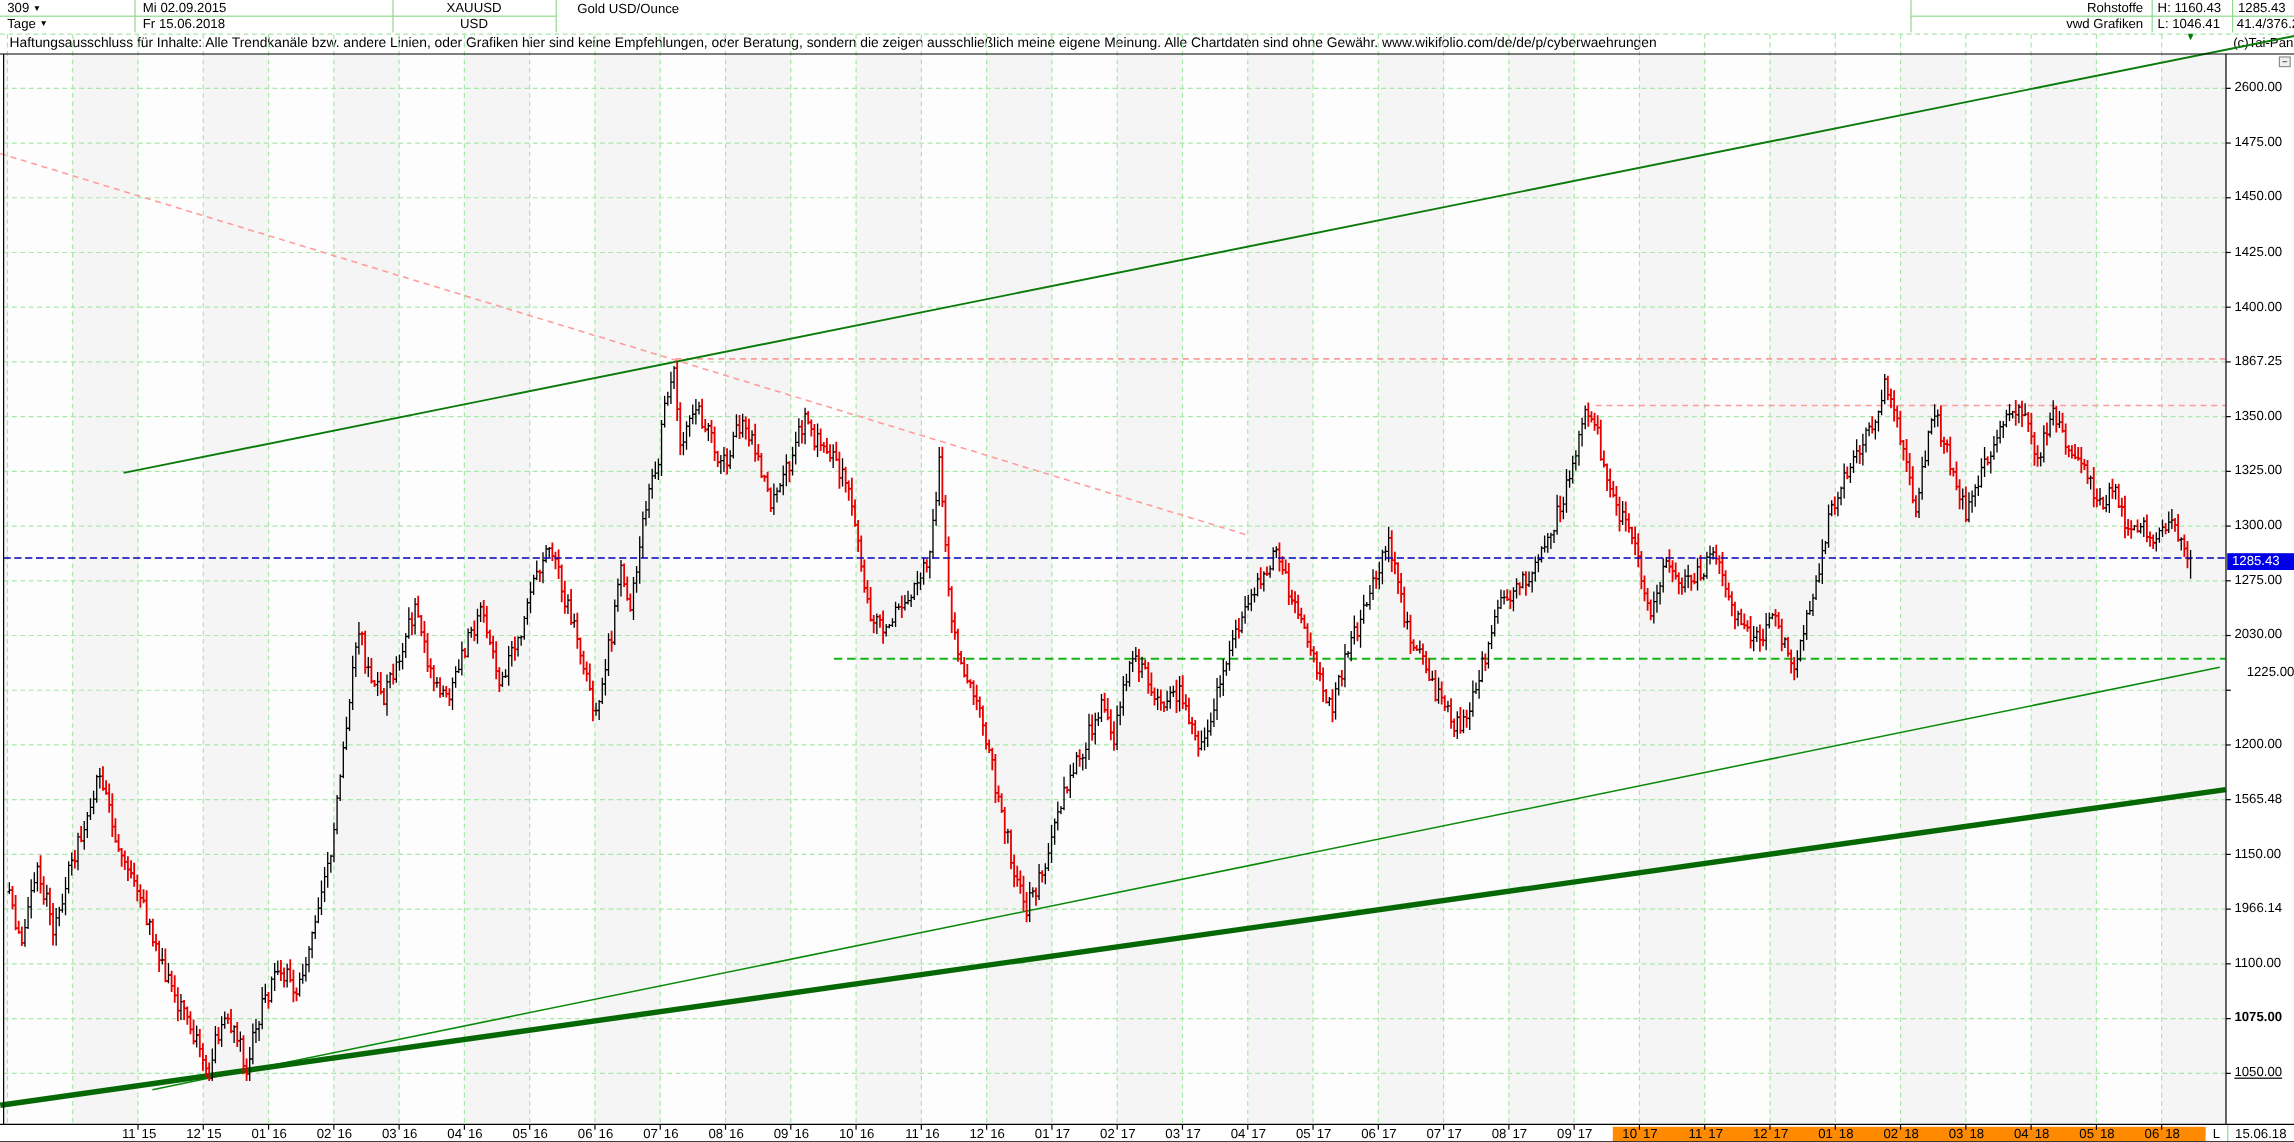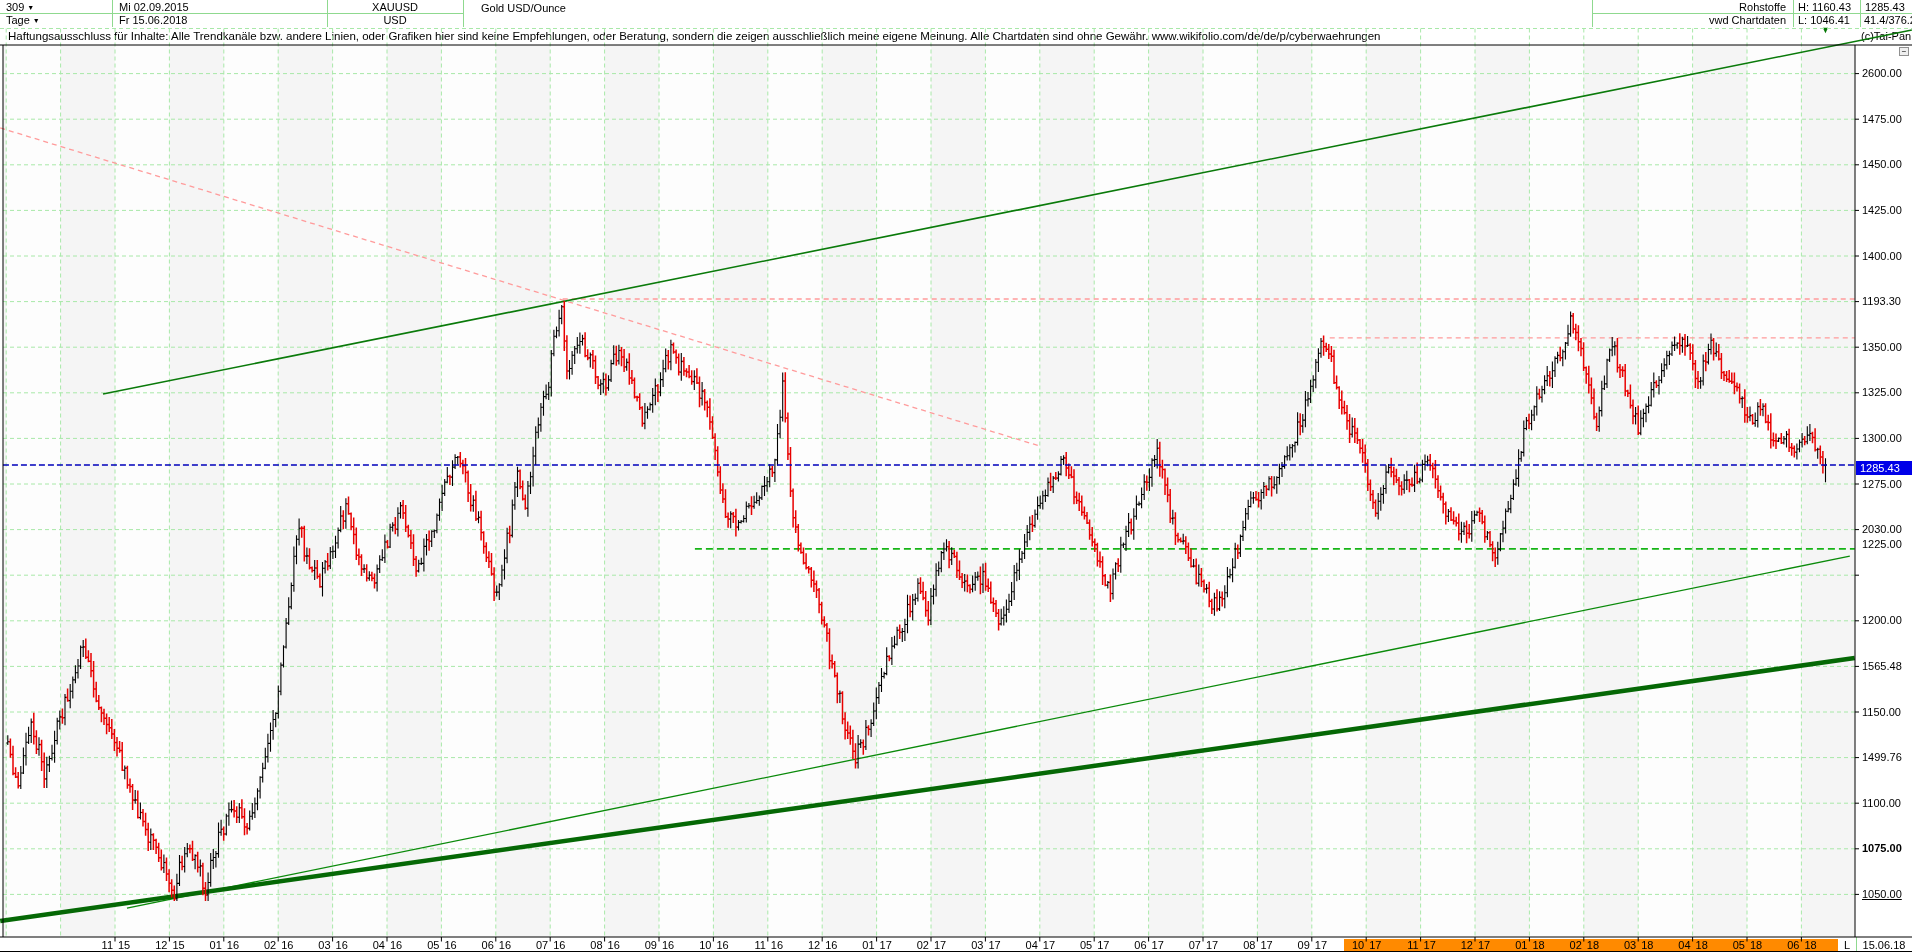--- a/index.html
+++ b/index.html
@@ -45,7 +45,7 @@
   <div class="cell" style="left:6px;top:14px;width:100px"><span>Tage</span><span class="arrow">▼</span></div>
   <div class="cell" style="left:119px;top:14px;width:200px">Fr 15.06.2018</div>
   <div class="cell c" style="left:327px;top:14px;width:136px">USD</div>
-  <div class="cell r" style="left:1592px;top:14px;width:194px">vwd Chartdaten</div>
+  <div class="cell r" style="left:1592px;top:14px;width:194px">vwd Grafiken</div>
   <div class="cell" style="left:1798px;top:14px;width:60px">L: 1046.41</div>
   <div class="cell" style="left:1864px;top:14px;width:48px">41.4/376.2</div>
 

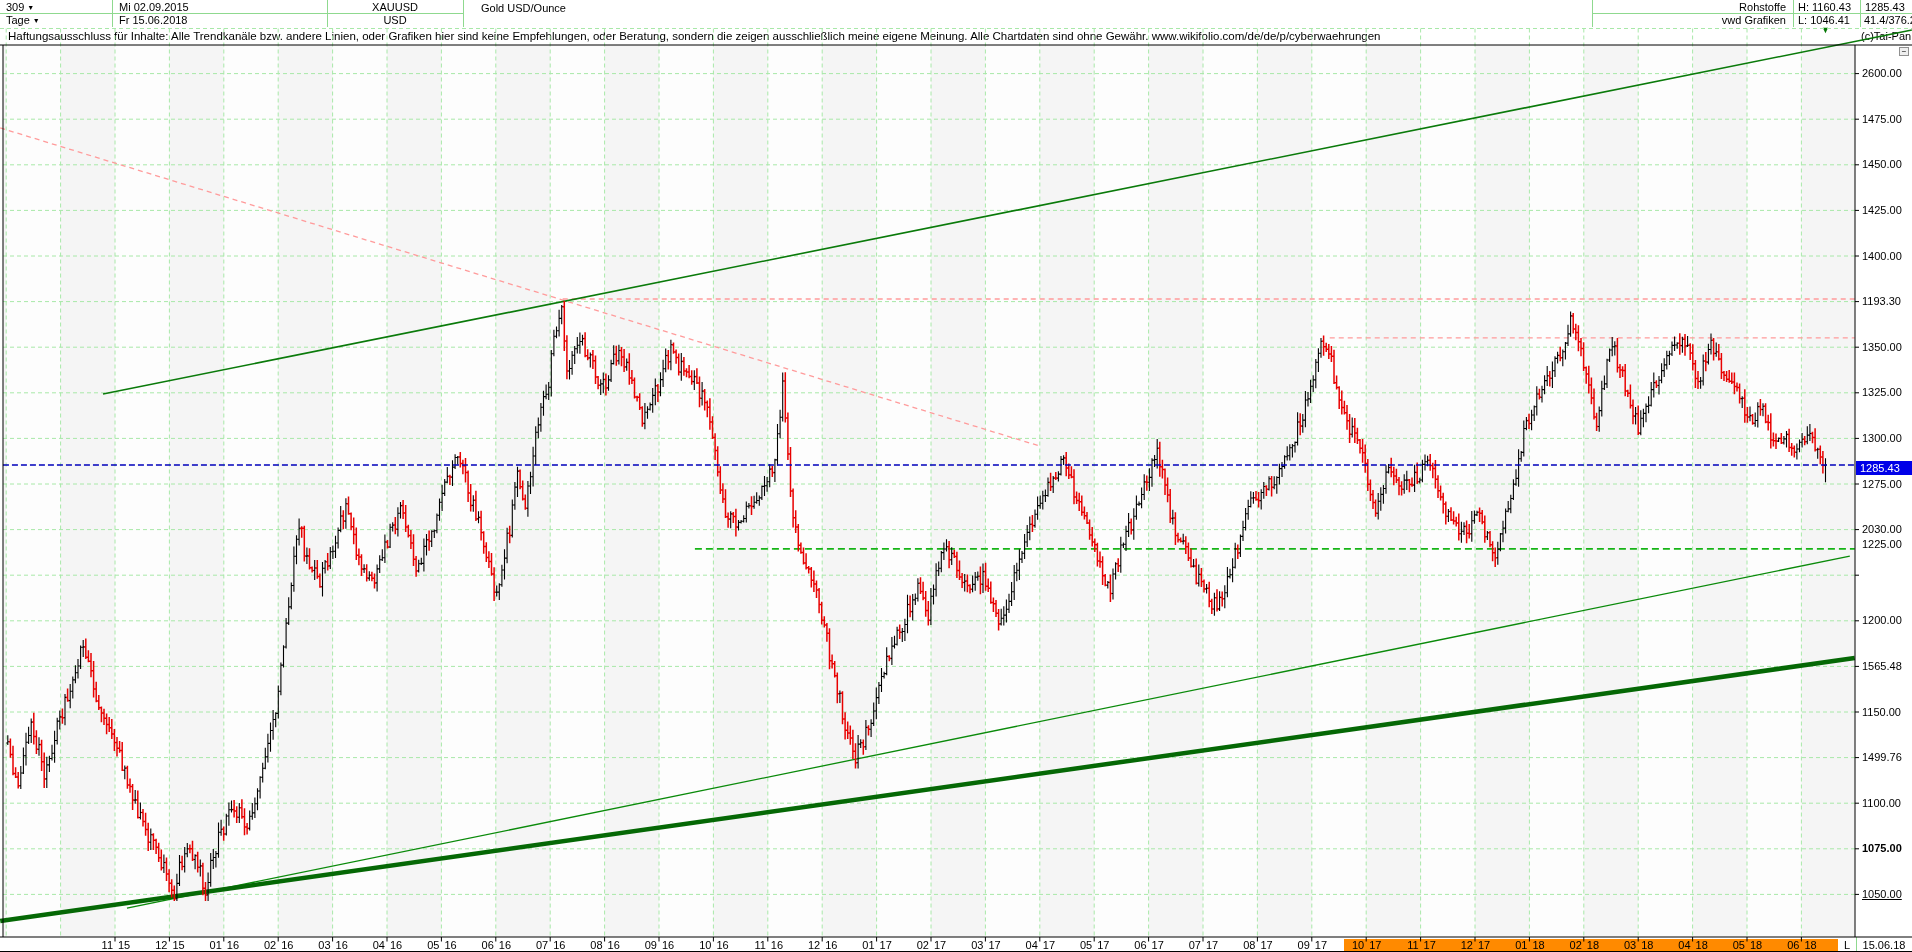--- a/index.html
+++ b/index.html
@@ -80,7 +80,7 @@
       <div class="ylabel" style="top: 431.9px;">1300.00</div>
       <div class="ylabel" style="top: 386.3px;">1325.00</div>
       <div class="ylabel" style="top: 340.7px;">1350.00</div>
-      <div class="ylabel" style="top: 295.1px;">1193.30</div>
+      <div class="ylabel" style="top: 295.1px;">1867.25</div>
       <div class="ylabel" style="top: 249.5px;">1400.00</div>
       <div class="ylabel" style="top: 203.9px;">1425.00</div>
       <div class="ylabel" style="top: 158.3px;">1450.00</div>

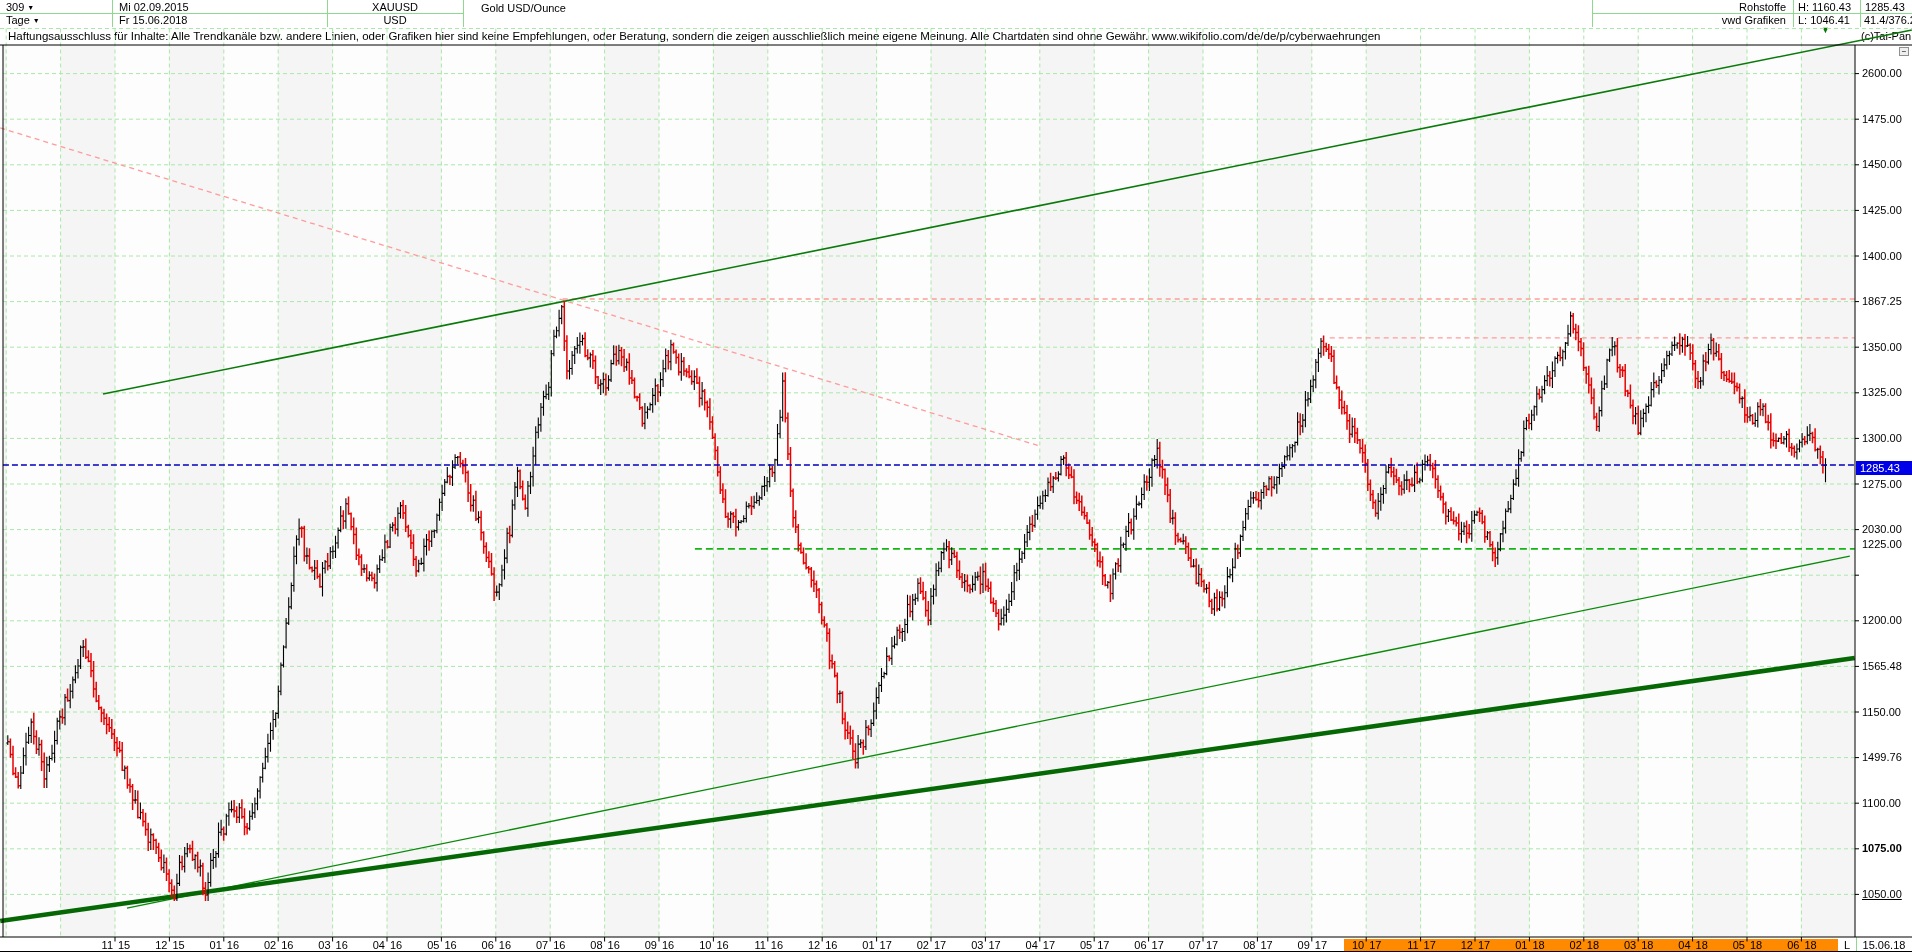--- a/index.html
+++ b/index.html
@@ -74,7 +74,7 @@
       <div class="ylabel" style="top: 705.5px;">1150.00</div>
       <div class="ylabel" style="top: 659.9px;">1565.48</div>
       <div class="ylabel" style="top: 614.3px;">1200.00</div>
-      <div class="ylabel" style="top: 538px;">1225.00</div>
+      <div class="ylabel" style="top: 554px; text-align: right;">1225.00</div>
       <div class="ylabel" style="top: 523.1px;">2030.00</div>
       <div class="ylabel" style="top: 477.5px;">1275.00</div>
       <div class="ylabel" style="top: 431.9px;">1300.00</div>

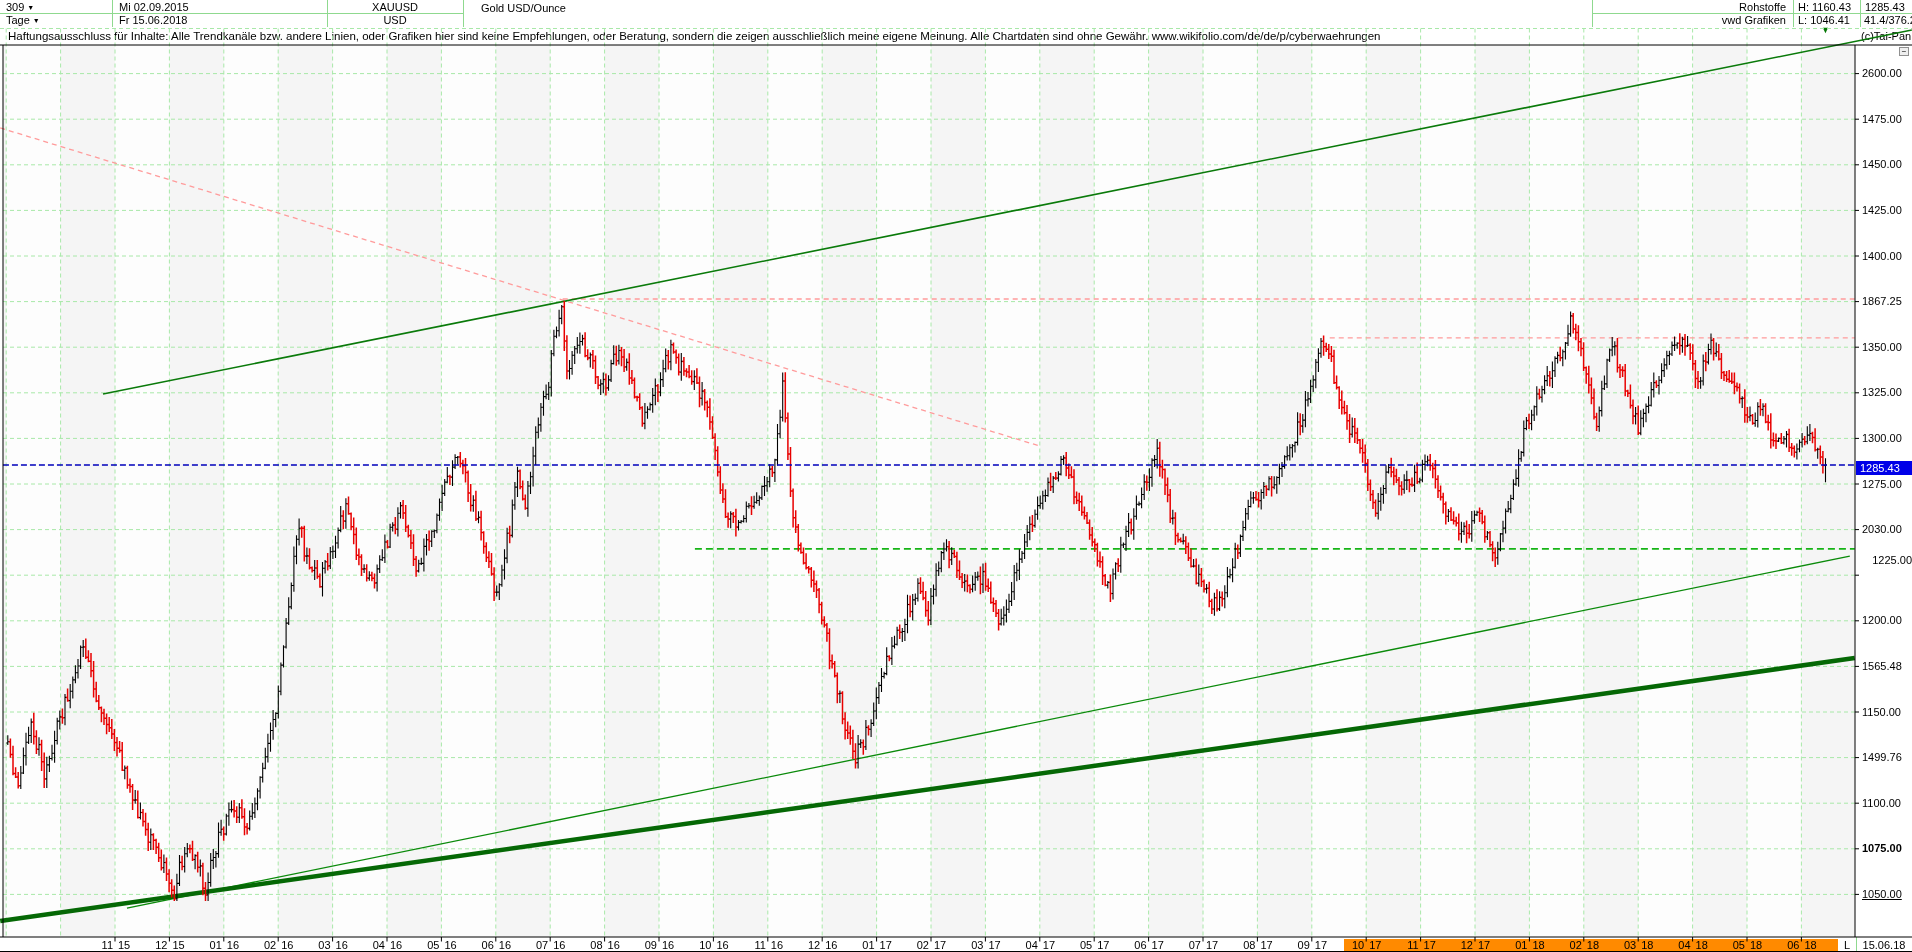--- a/index.html
+++ b/index.html
@@ -70,7 +70,7 @@
   <div class="ylabel" style="top: 887.9px; text-decoration: underline;">1050.00</div>
       <div class="ylabel" style="top: 842.3px; font-weight: bold;">1075.00</div>
       <div class="ylabel" style="top: 796.7px;">1100.00</div>
-      <div class="ylabel" style="top: 751.1px;">1499.76</div>
+      <div class="ylabel" style="top: 751.1px;">1966.14</div>
       <div class="ylabel" style="top: 705.5px;">1150.00</div>
       <div class="ylabel" style="top: 659.9px;">1565.48</div>
       <div class="ylabel" style="top: 614.3px;">1200.00</div>

